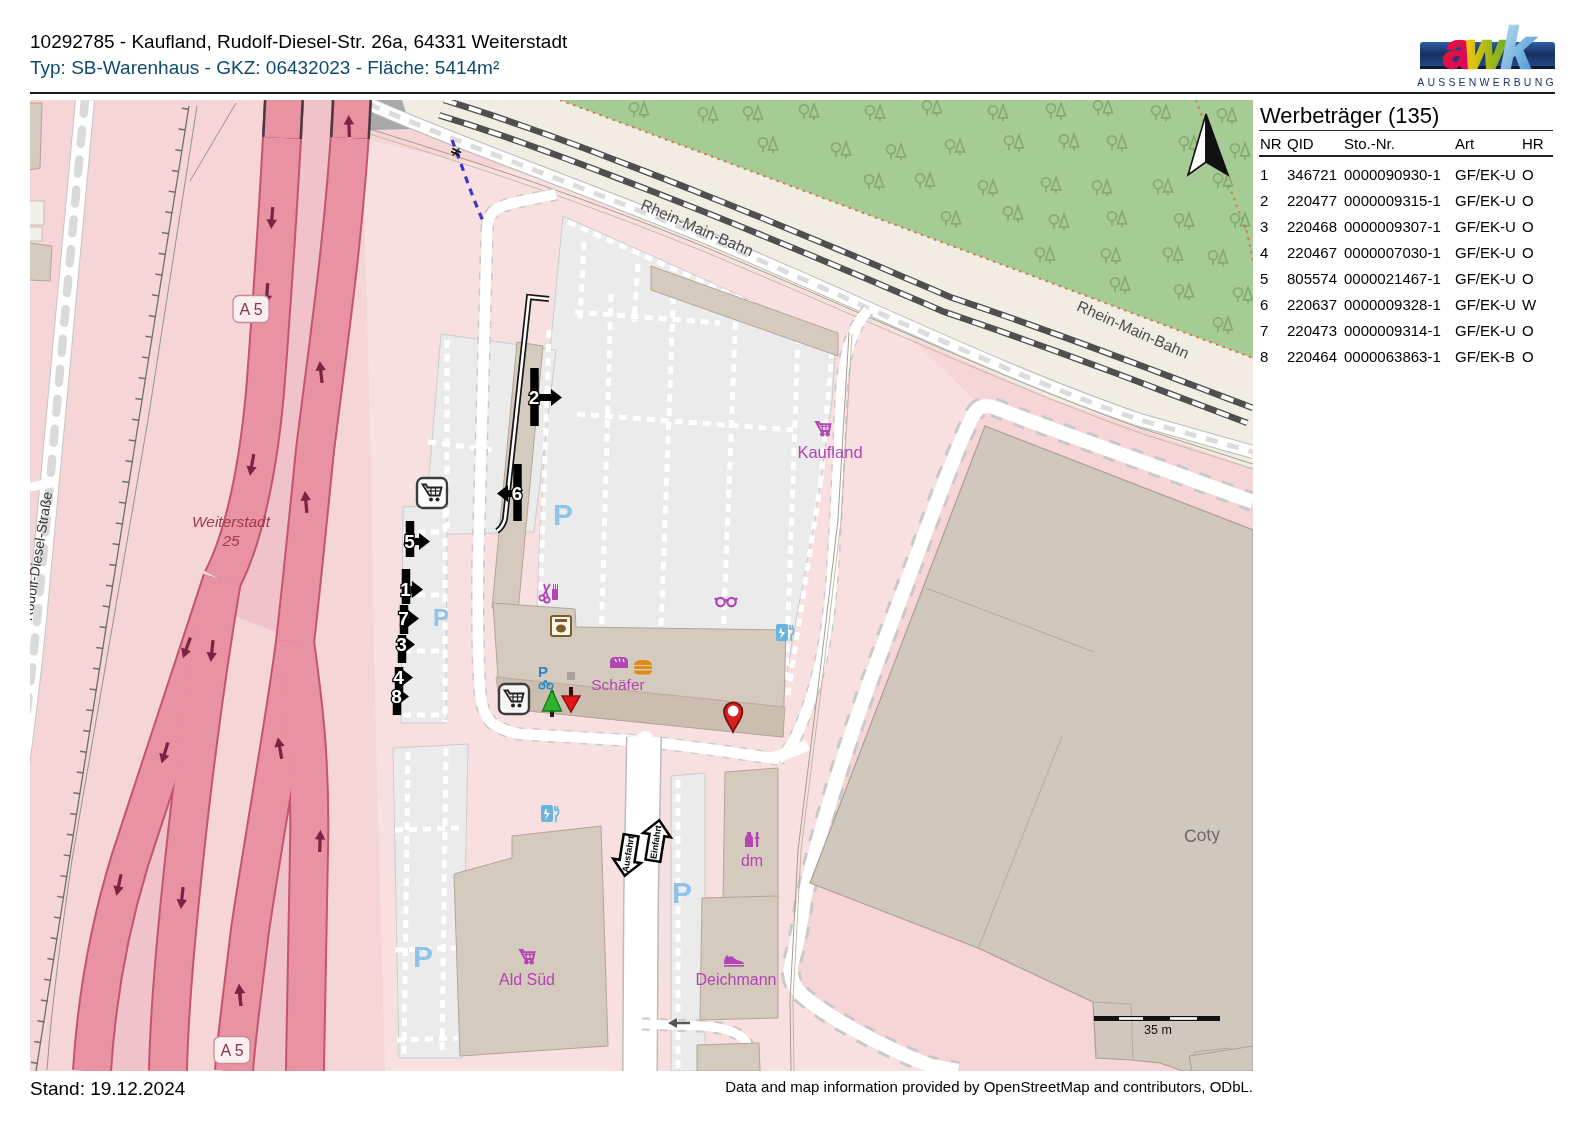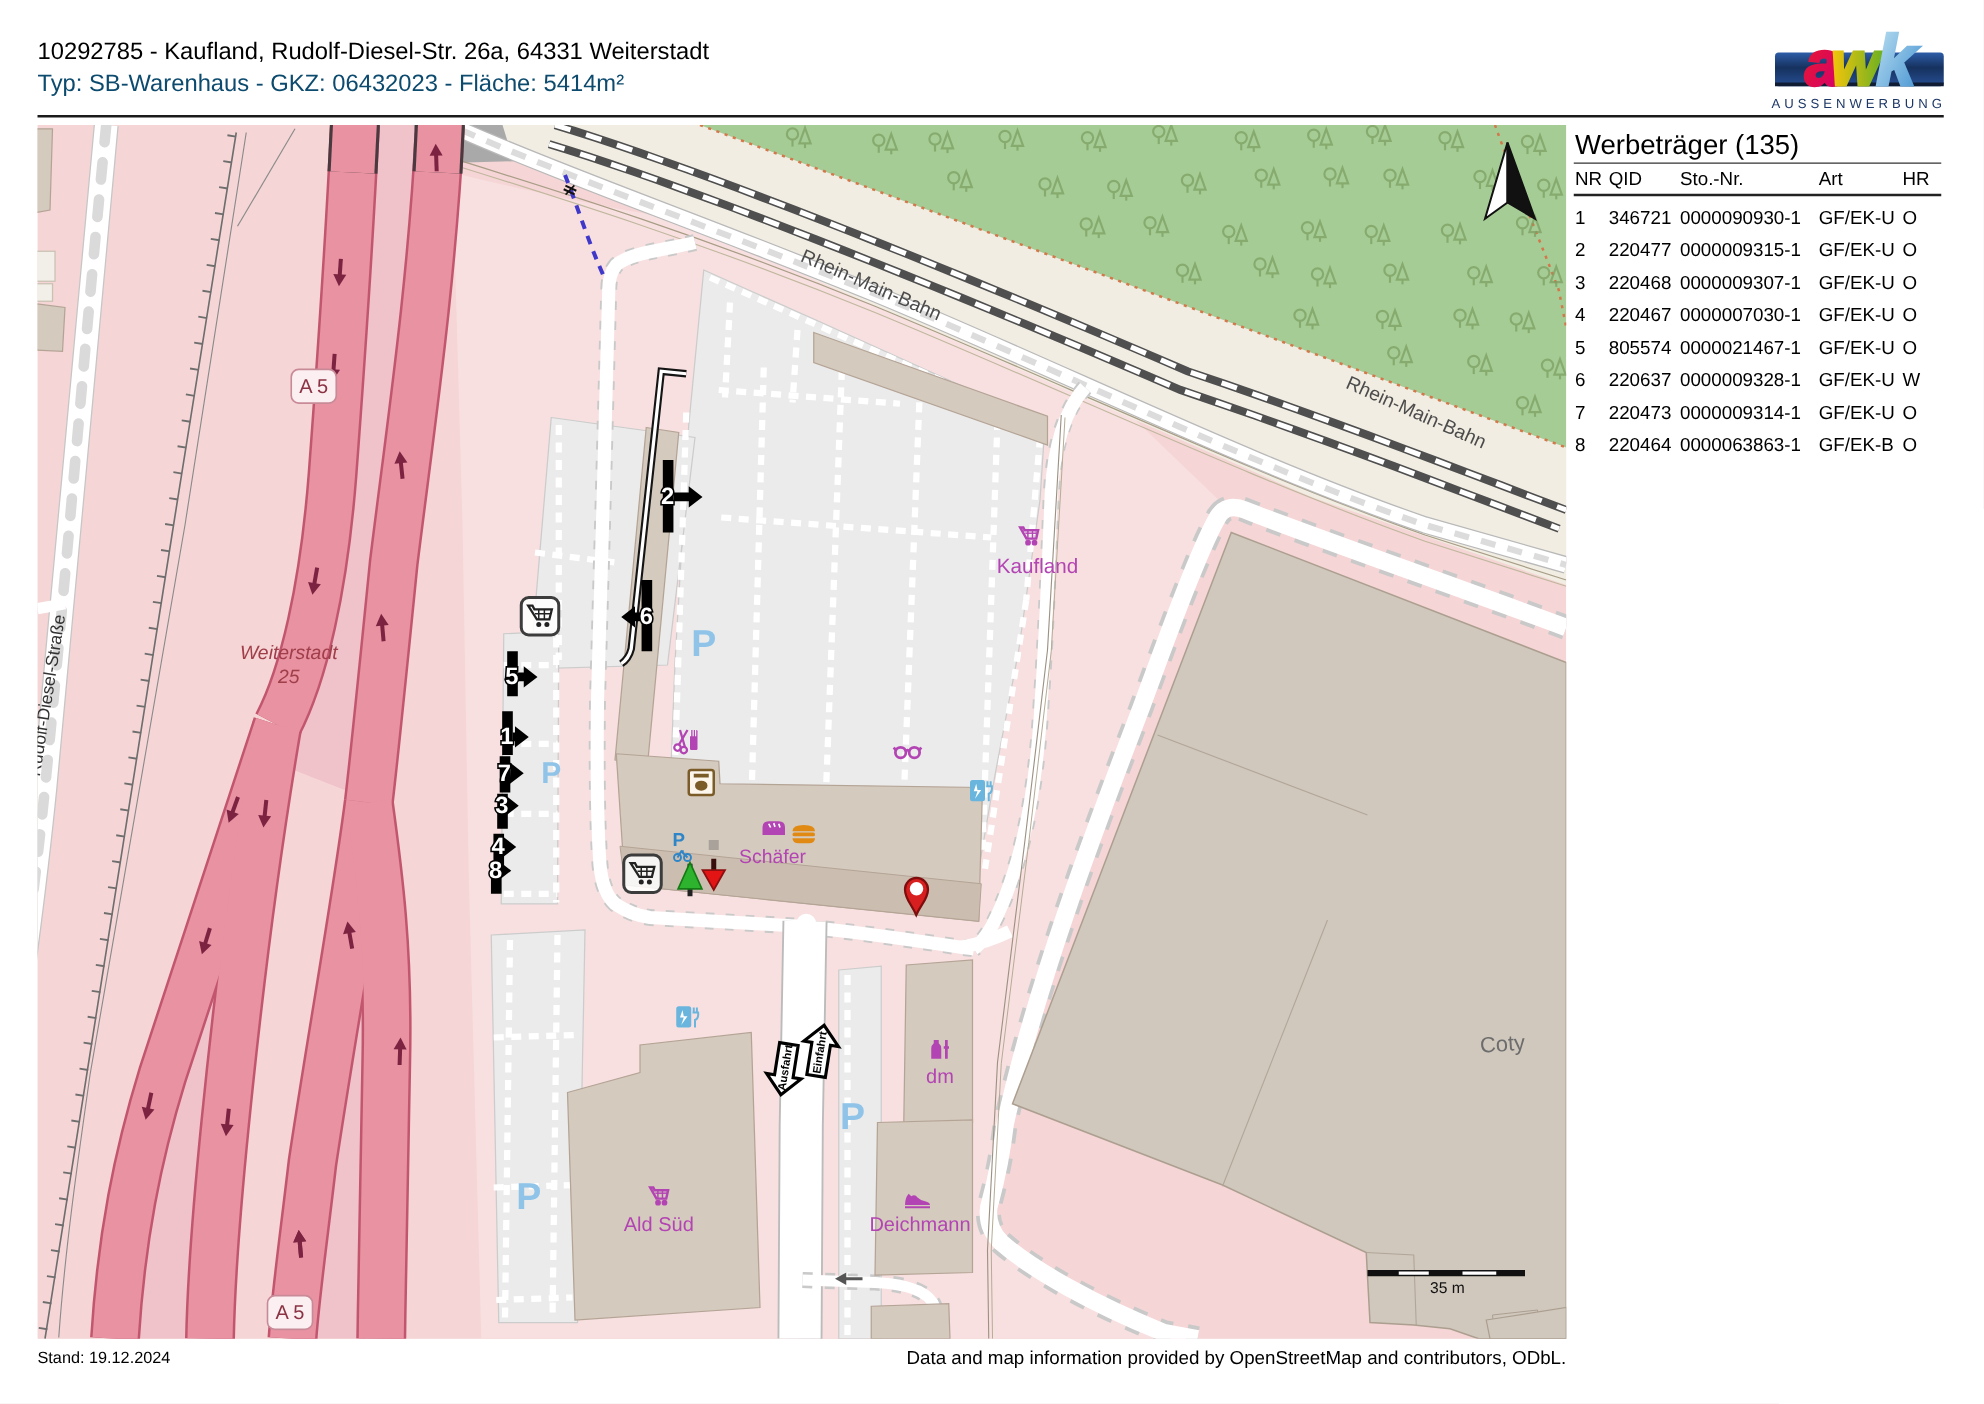--- a/index.html
+++ b/index.html
@@ -571,7 +571,7 @@
 
 </svg>
 
-<div class="abs" style="left:30px;top:1078px;font-size:13px;color:#000;text-align:right;">Stand: 19.12.2024</div>
+<div class="abs" style="left:30px;top:1078px;font-size:19px;color:#000;text-align:right;">Stand: 19.12.2024</div>
 
 <div class="abs" style="left:653px;top:1078px;width:600px;font-size:15px;color:#000;text-align:right;">Data and map information provided by OpenStreetMap and contributors, ODbL.</div>
 

